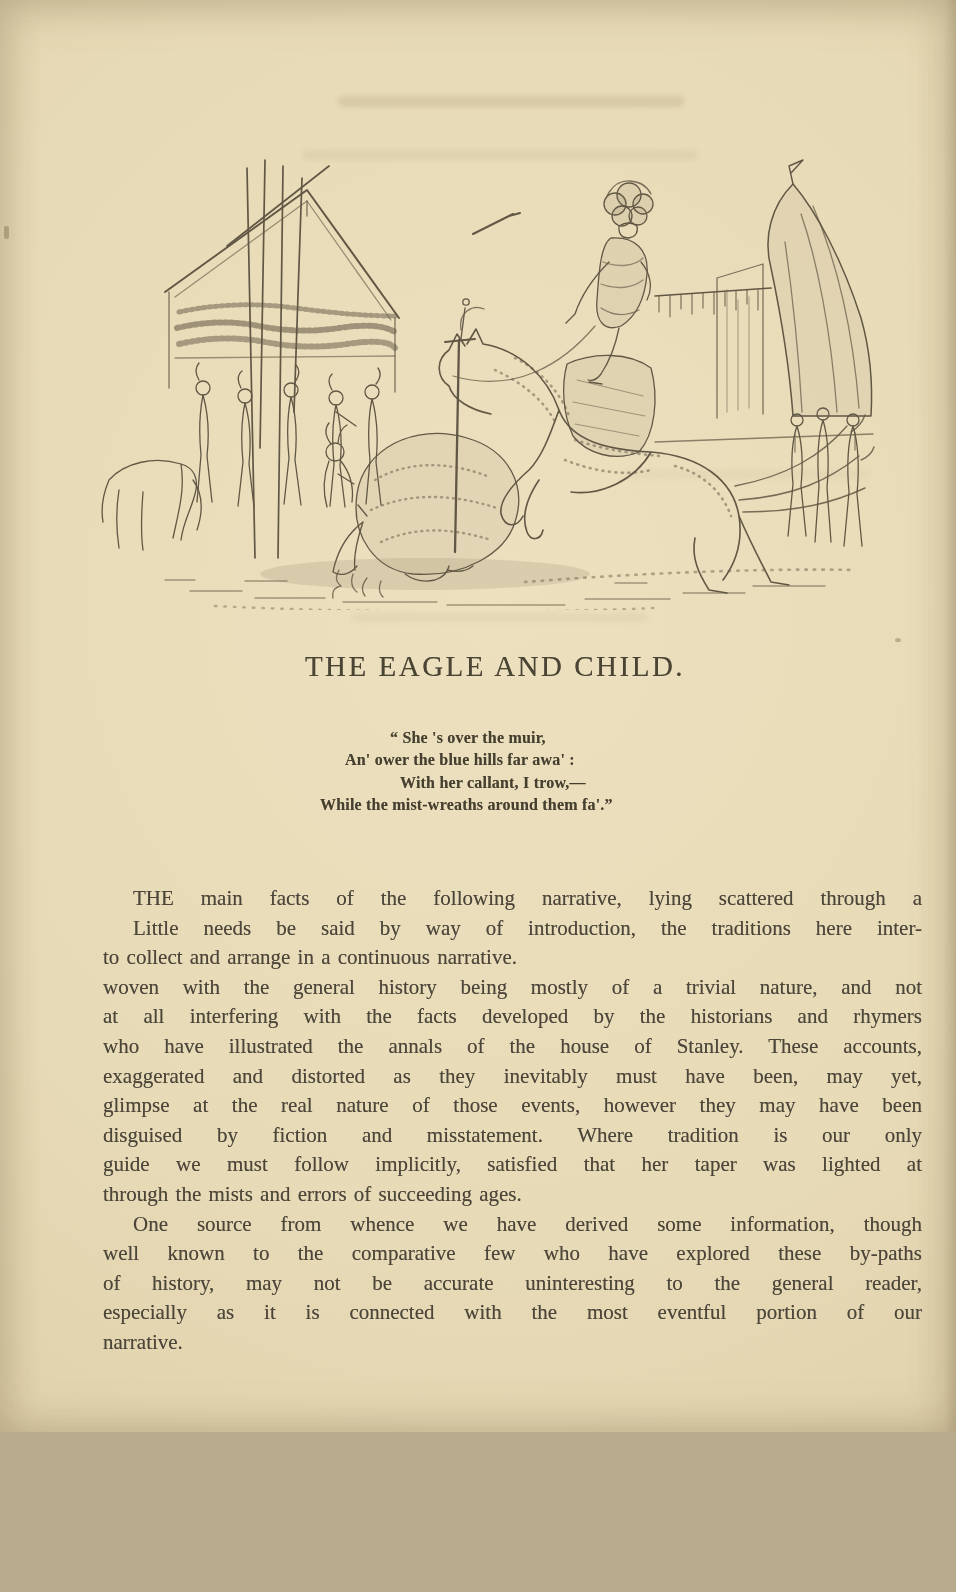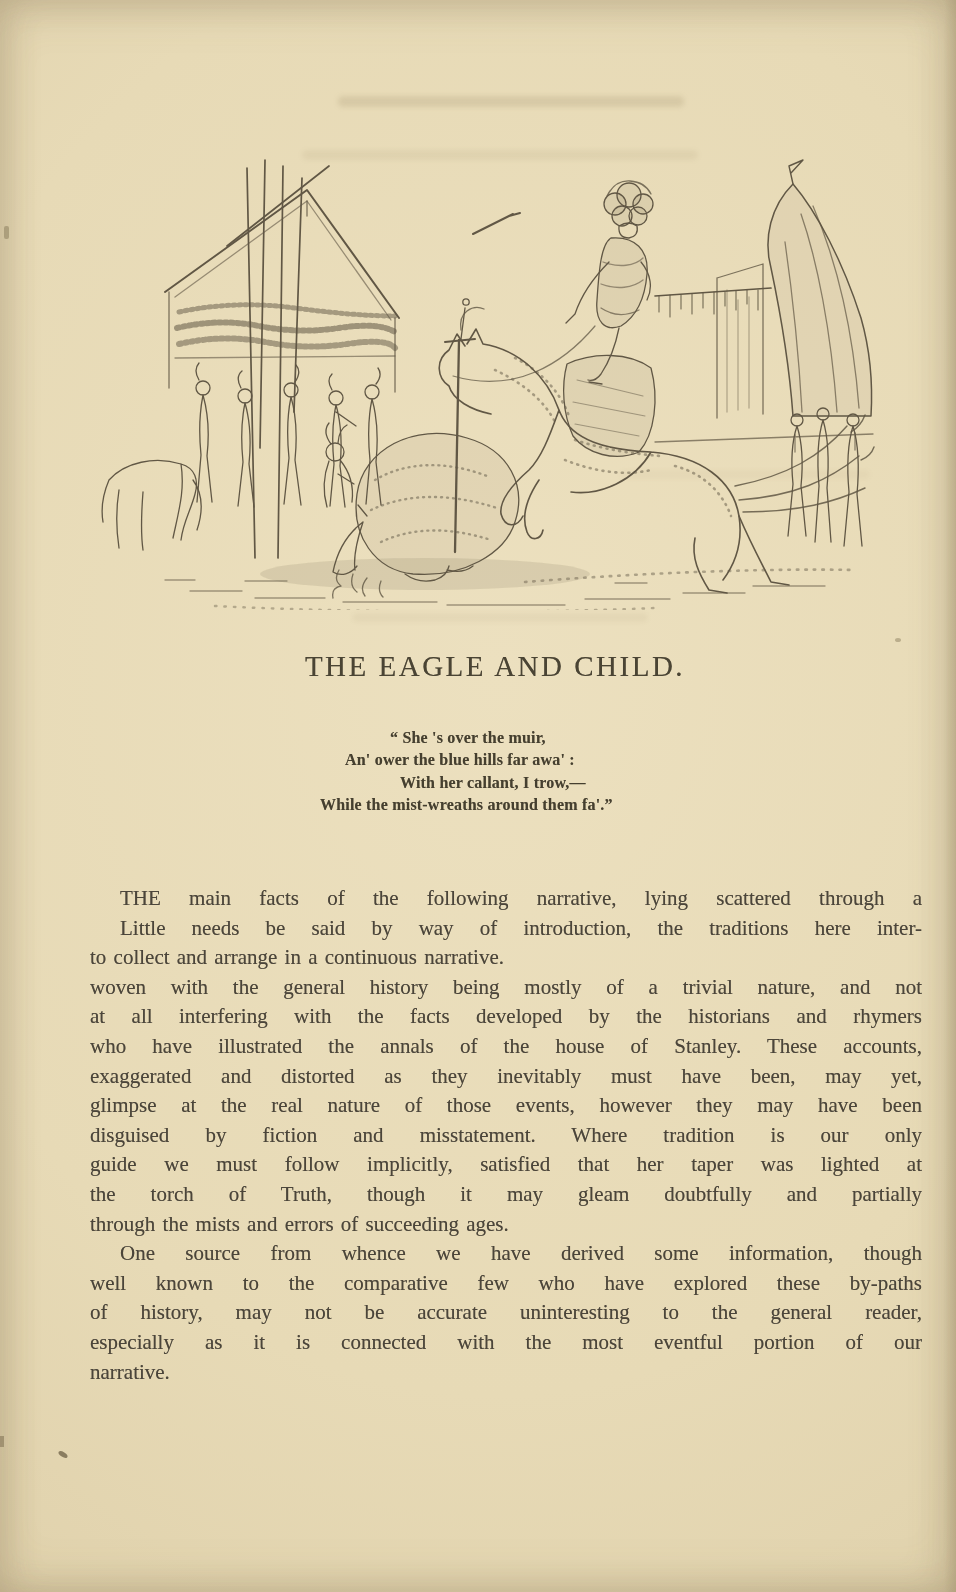--- a/index.html
+++ b/index.html
@@ -4,7 +4,7 @@
 <style>
   html,body{margin:0;padding:0;background:#b9ac8d;}
   .page{
-    position:relative;width:956px;height:1592px;overflow:hidden;
+    position:relative;width:956px;height:1432px;overflow:hidden;
     background:
       radial-gradient(130% 95% at 52% 42%, #ece0bf 0%, #e7dab6 48%, #decfa9 82%, #d5c49c 100%);
     font-family:"Liberation Serif","DejaVu Serif",serif;

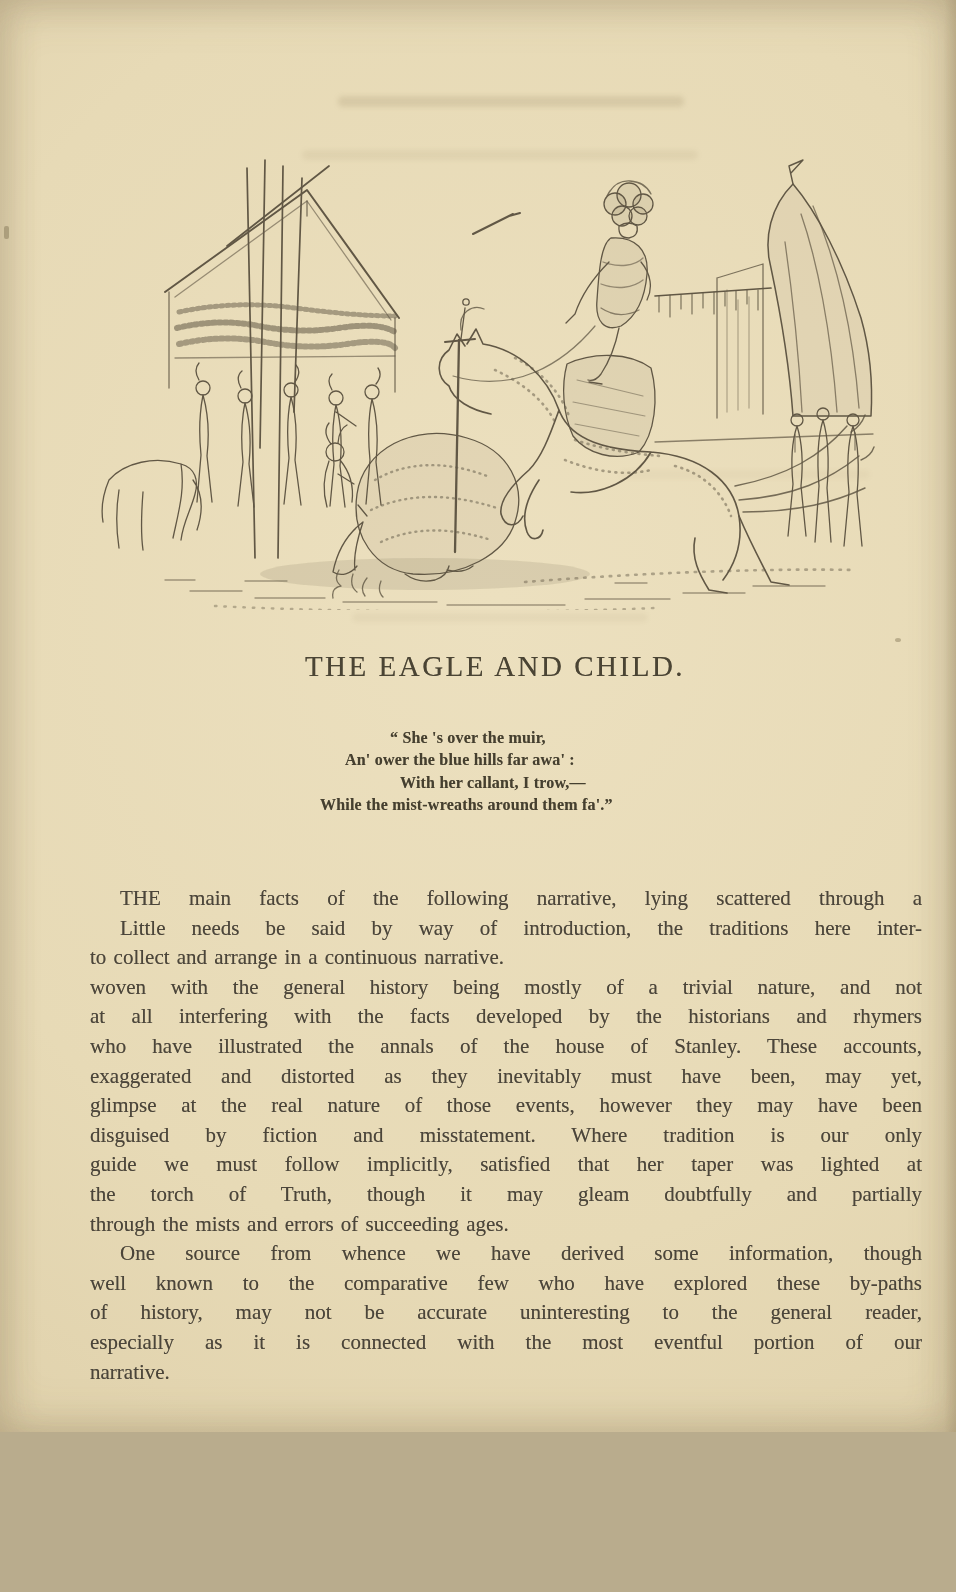--- a/index.html
+++ b/index.html
@@ -51,7 +51,7 @@
     font-size:21px;color:#4b453a;word-spacing:2px;
     text-shadow:0 0 .55px rgba(75,69,58,.5);
   }
-  .bl{height:29.6px;line-height:29.6px;overflow:hidden;text-align:justify;}
+  .bl{height:29.6px;line-height:29.6px;overflow:hidden;text-align:justify;margin-left:13px;}
   .bl.j::after{content:"";display:inline-block;width:100%;height:0;}
   .ind{text-indent:30px;}
   .last{text-align:left;}

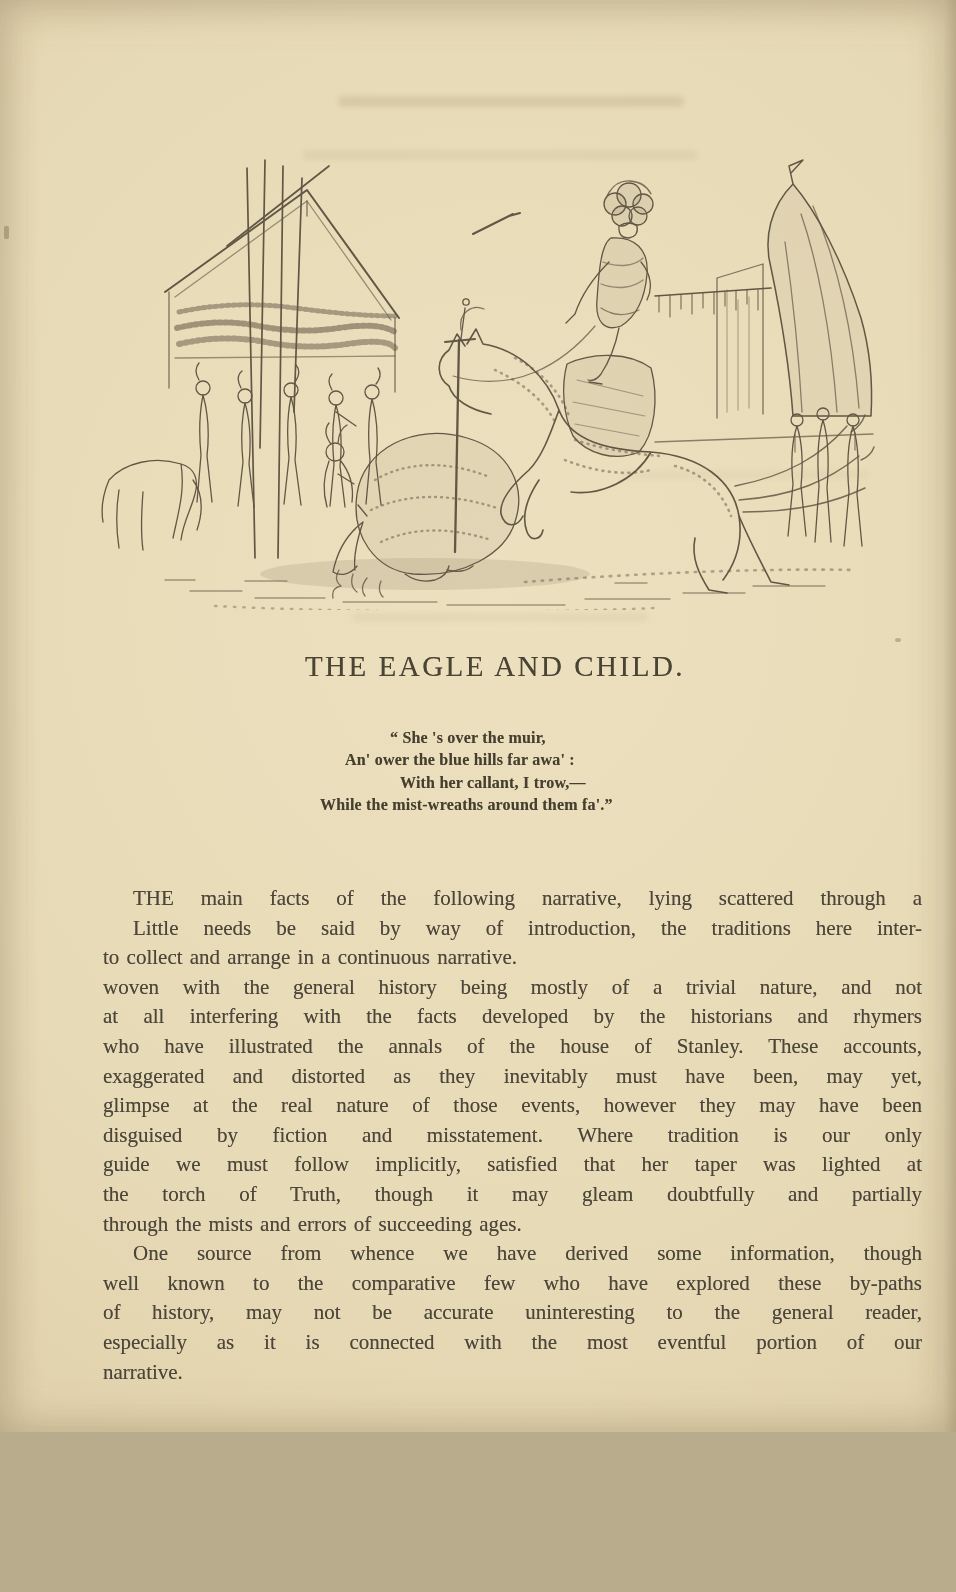--- a/index.html
+++ b/index.html
@@ -209,7 +209,6 @@
     <div class="bl j">glimpse at the real nature of those events, however they may have been</div>
     <div class="bl j">disguised by fiction and misstatement.  Where tradition is our only</div>
     <div class="bl j">guide we must follow implicitly, satisfied that her taper was lighted at</div>
-    <div class="bl j">the torch of Truth, though it may gleam doubtfully and partially</div>
     <div class="bl last">through the mists and errors of succeeding ages.</div>
 
     <div class="bl j ind">One source from whence we have derived some information, though</div>

